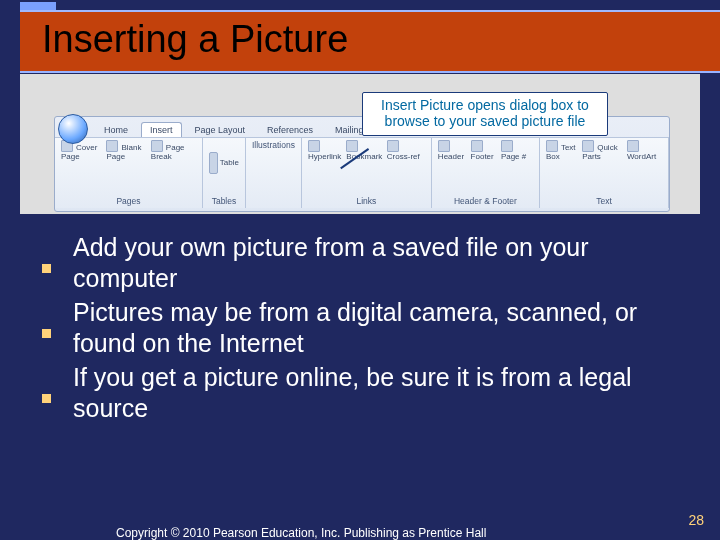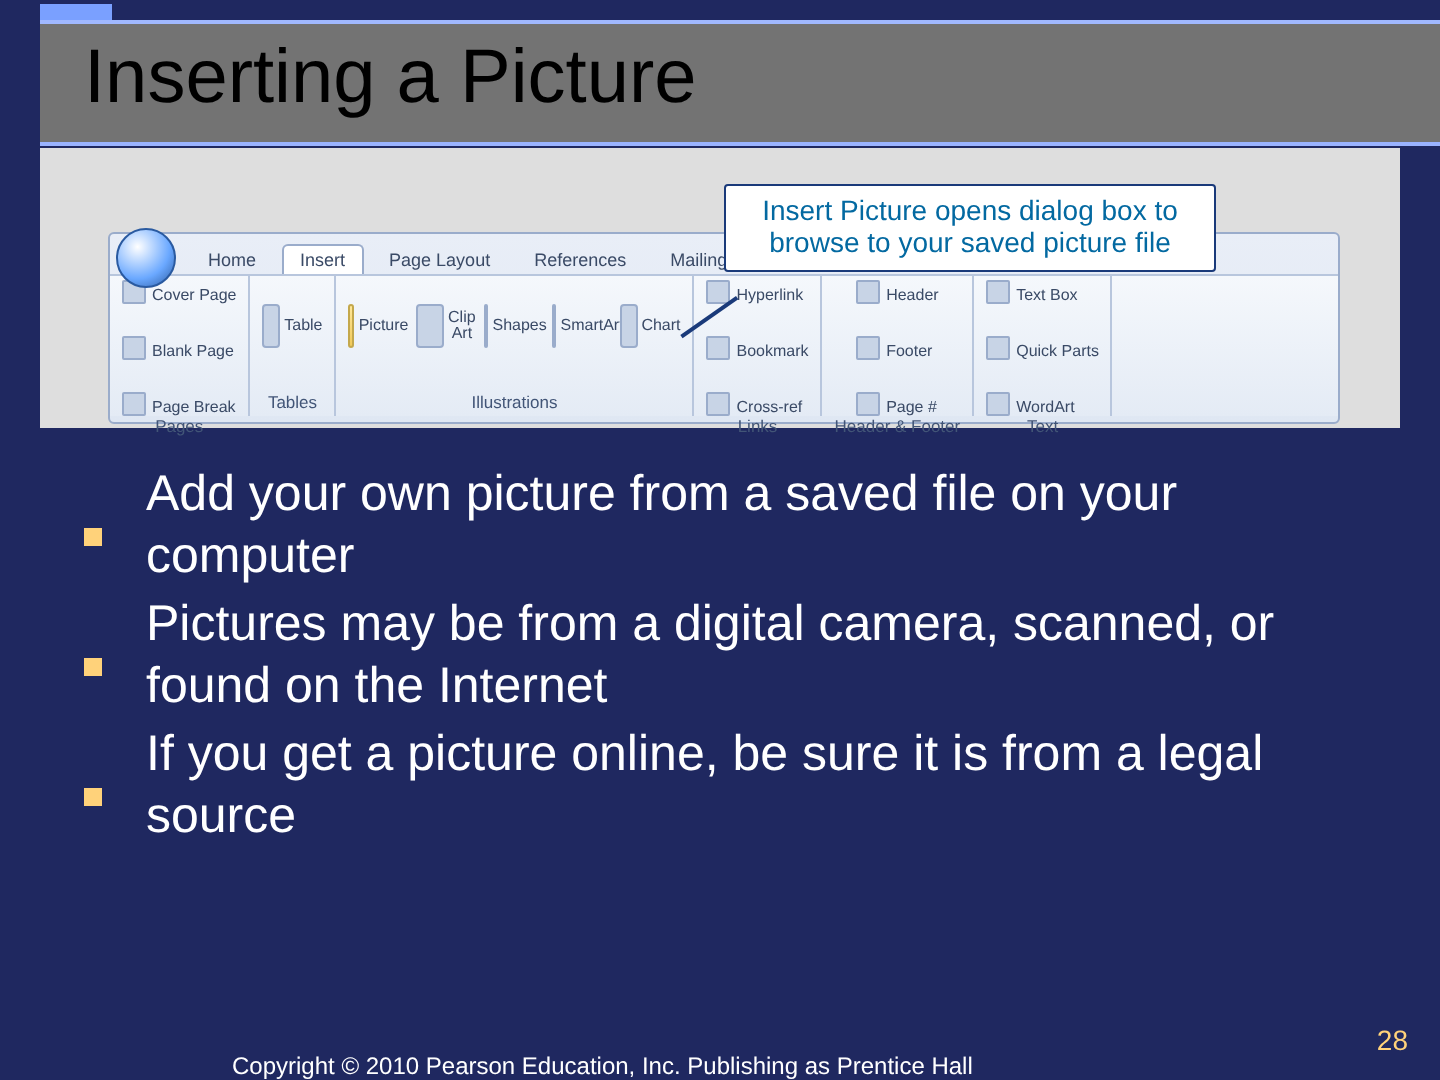--- a/index.html
+++ b/index.html
@@ -6,7 +6,7 @@
   body{width:720px;height:540px;background:#1f2860;font-family:Arial,Helvetica,sans-serif;position:relative;overflow:hidden}
   .title-wrap{position:absolute;left:20px;top:2px;right:0}
   .accent-bar{height:8px;width:36px;background:#7aa0ff;margin-bottom:0}
-  .title{color:#000;background:#737373;font-size:38px;padding:6px 4px 10px 22px;width:674px;border-bottom:2px solid #9ab3ff;border-top:2px solid #a0b8ff}
+  .title{color:#000;background:#c2410c;font-size:38px;padding:6px 4px 10px 22px;width:674px;border-bottom:2px solid #9ab3ff;border-top:2px solid #a0b8ff}
   .grey-zone{position:absolute;left:20px;top:74px;width:680px;height:140px;background:#dedede}
   .callout{position:absolute;left:362px;top:92px;width:236px;background:#fff;border:1.5px solid #1a3a7a;border-radius:2px;padding:4px 4px 6px;color:#0369a1;font-size:14px;text-align:center;line-height:1.15;z-index:5}
   .callout-line{position:absolute;left:368px;top:148px;width:2px;height:34px;background:#1a3a7a;z-index:4;transform:rotate(55deg);transform-origin:top left}

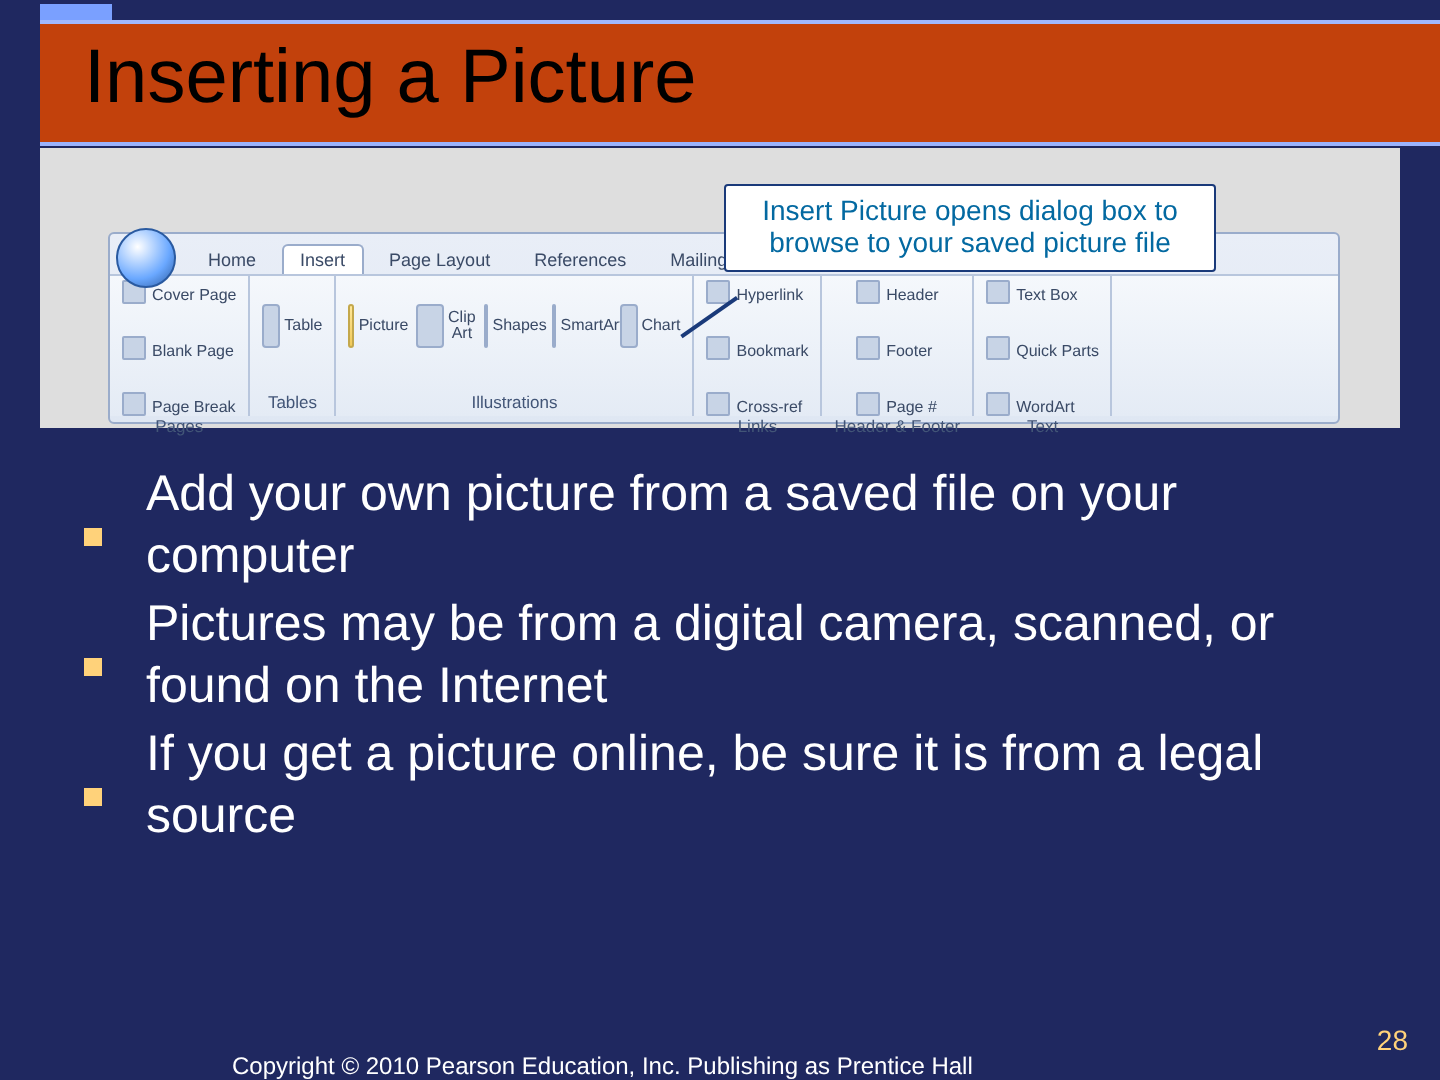--- a/index.html
+++ b/index.html
@@ -23,7 +23,7 @@
   .ico{width:20px;height:20px;background:#c8d4e6;border:1px solid #9aaccb;border-radius:2px}
   .ico.pic{background:linear-gradient(#ffe79a,#f0c95a);border-color:#c4a84c}
   .btn-lbl{font-size:8px;text-align:center;line-height:1}
-  .tiny-row{display:flex;flex-direction:column;gap:16px;font-size:8px}
+  .tiny-row{display:flex;flex-direction:row;gap:0;font-size:8px}
   .tiny-row span::before{content:"";display:inline-block;width:10px;height:10px;background:#c8d4e6;border:1px solid #9aaccb;margin-right:3px;vertical-align:-2px;border-radius:1px}
   .docbar{position:absolute;left:260px;top:118px;width:170px;height:14px;background:linear-gradient(#6aa8ff,#3a72c8);border-radius:2px;color:#fff;font-size:8.5px;text-align:center;line-height:14px;overflow:hidden}
   .orb{position:absolute;left:58px;top:114px;width:28px;height:28px;border-radius:50%;background:radial-gradient(circle at 35% 30%,#fff,#6aa8ff 60%,#2a5aa0);border:1px solid #2a5aa0;z-index:2}

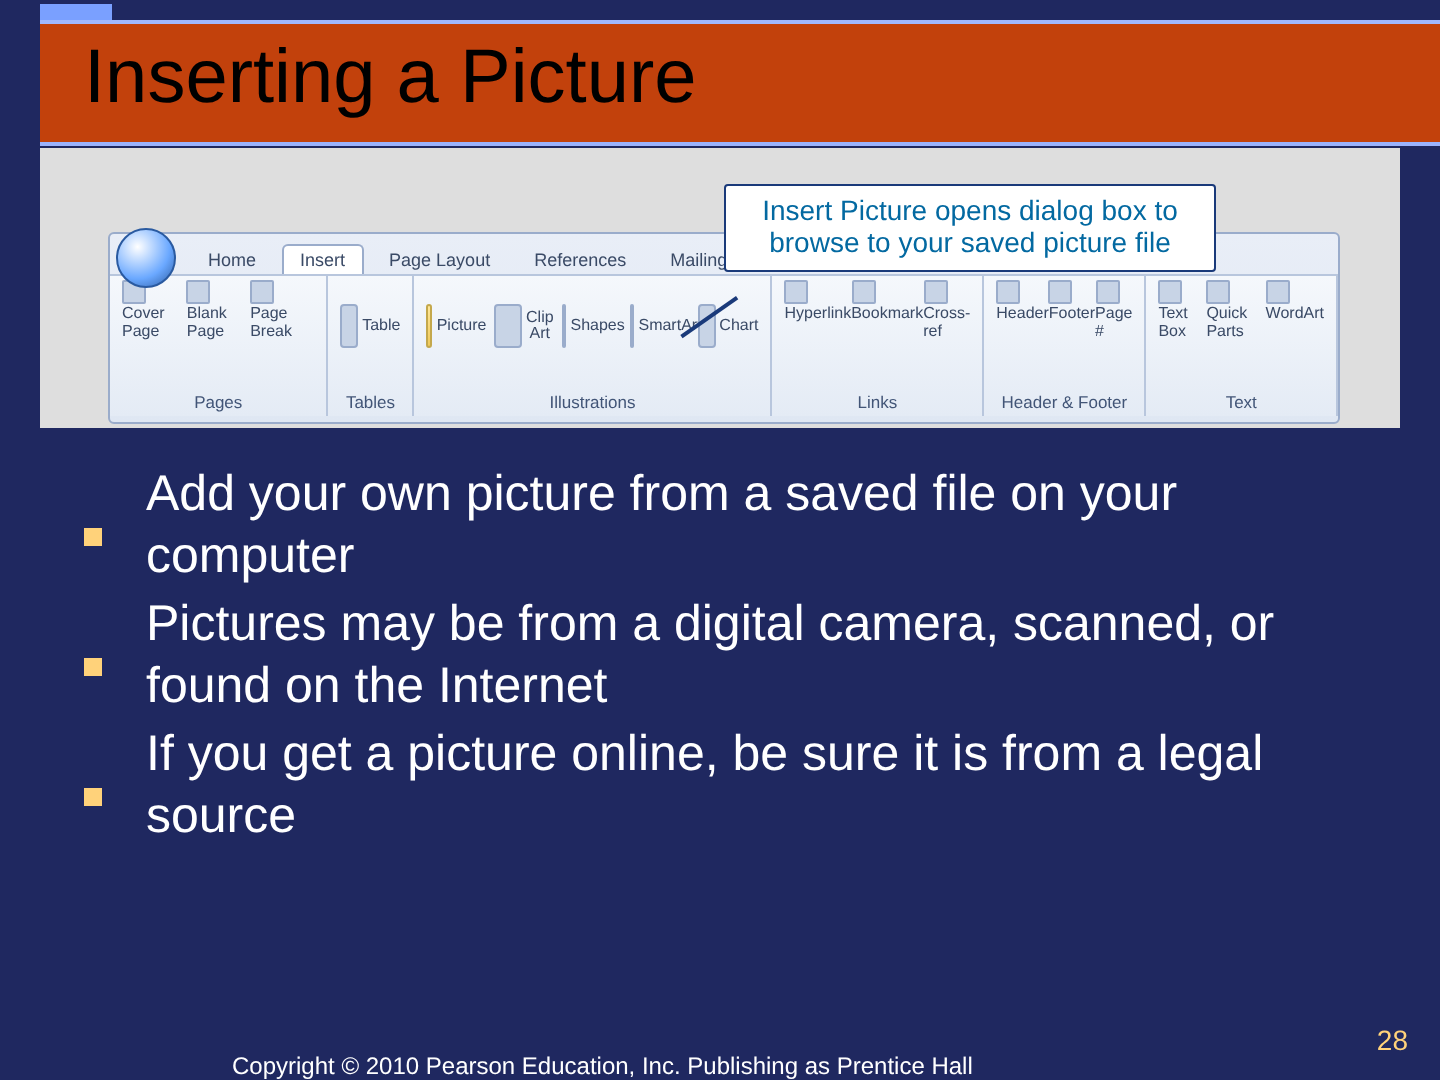--- a/index.html
+++ b/index.html
@@ -83,28 +83,6 @@
         <div class="group-label">Tables</div>
       </div>
       <div class="group">
-        <div class="btns">
-          <div class="big-btn">
-            <div class="ico pic"></div>
-            <div class="btn-lbl">Picture</div>
-          </div>
-          <div class="big-btn">
-            <div class="ico"></div>
-            <div class="btn-lbl">Clip Art</div>
-          </div>
-          <div class="big-btn">
-            <div class="ico"></div>
-            <div class="btn-lbl">Shapes</div>
-          </div>
-          <div class="big-btn">
-            <div class="ico"></div>
-            <div class="btn-lbl">SmartArt</div>
-          </div>
-          <div class="big-btn">
-            <div class="ico"></div>
-            <div class="btn-lbl">Chart</div>
-          </div>
-        </div>
         <div class="group-label">Illustrations</div>
       </div>
       <div class="group">

